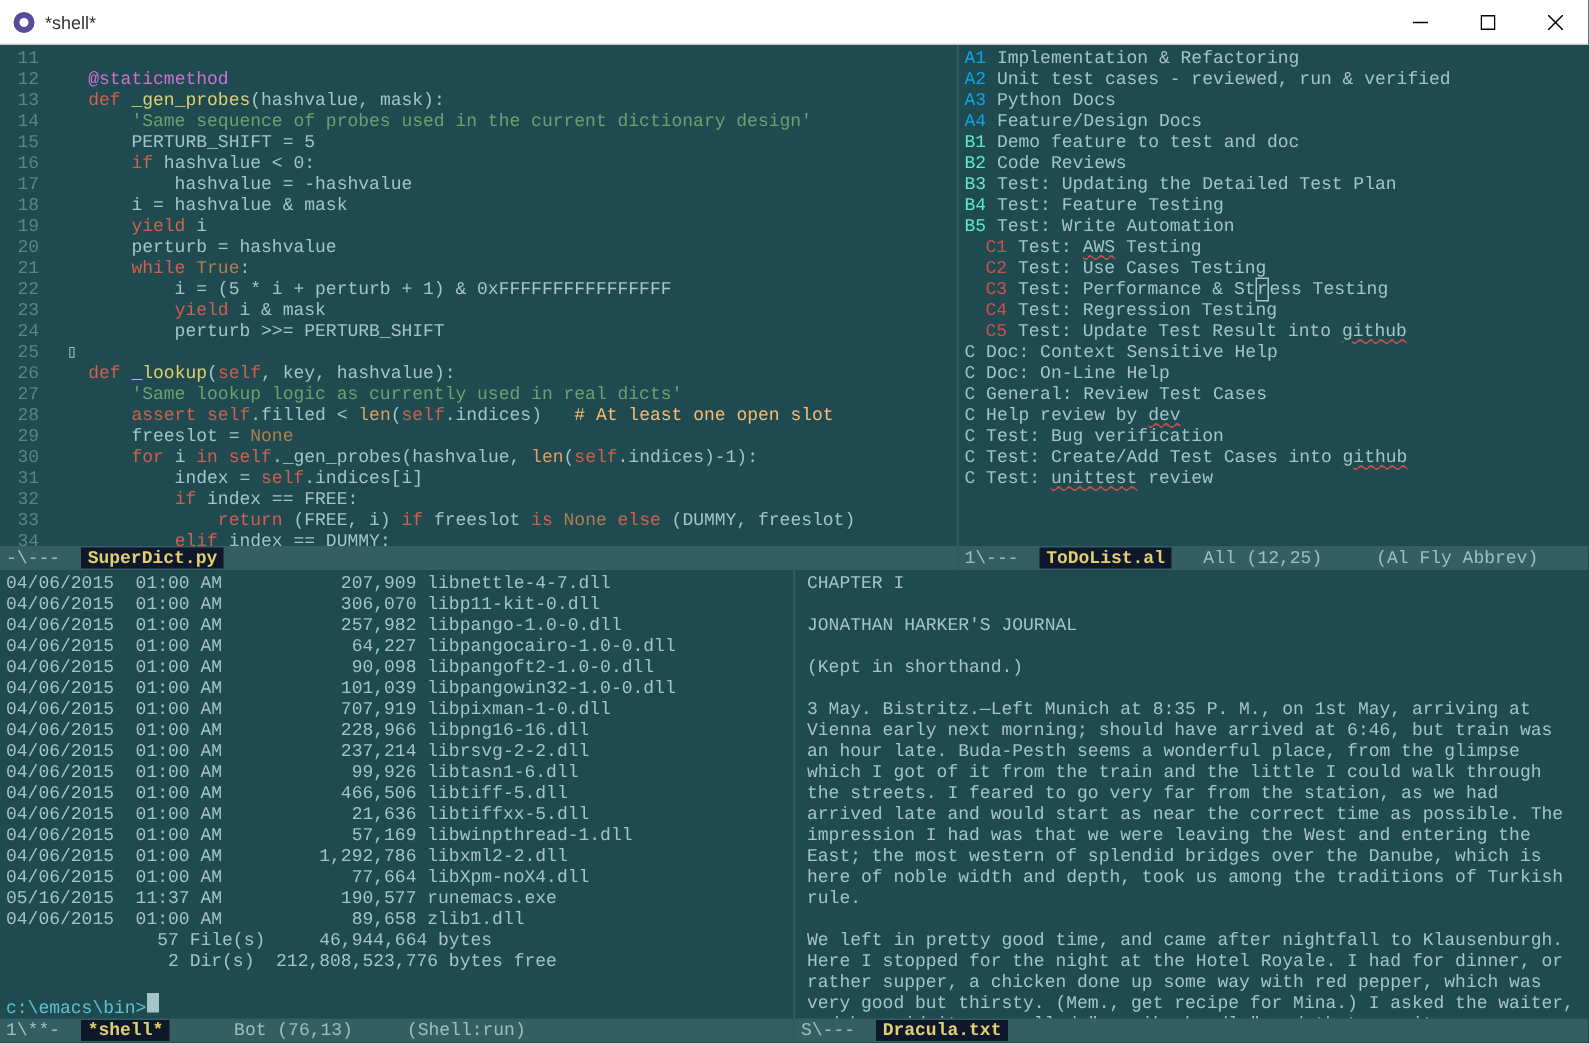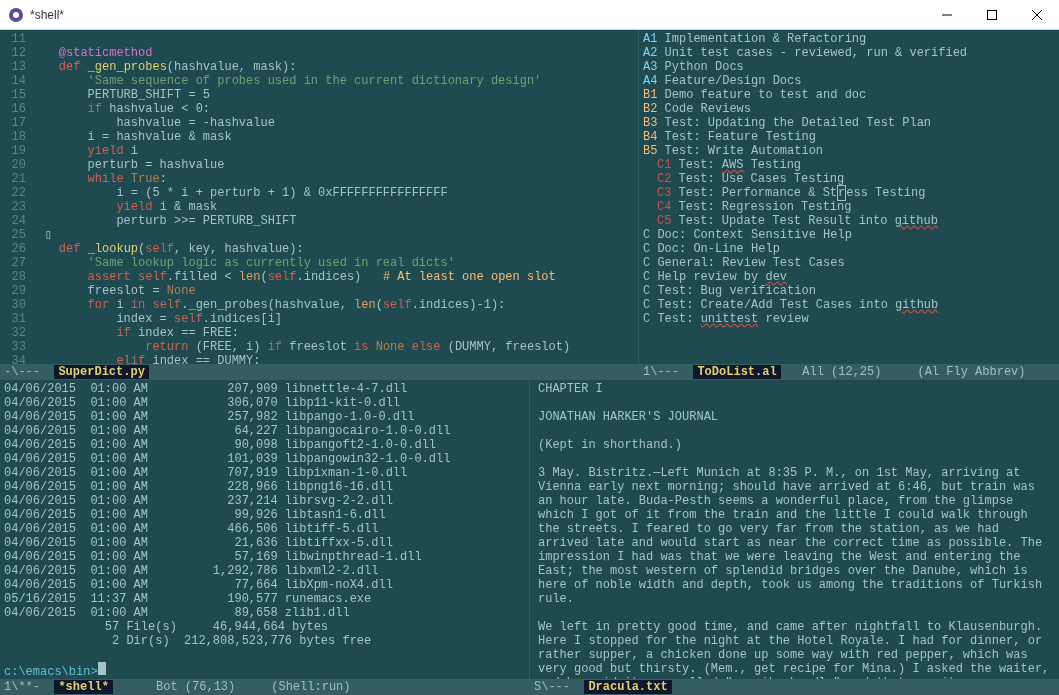--- a/index.html
+++ b/index.html
@@ -55,7 +55,7 @@
 .kw-grn { color: #70a070; }
 .kw-brown { color: #b08050; }
 .kw-cmt { color: #fdba74; }
-.todo-a { color: #7dd3fc; }
+.todo-a { color: #0ea5e9; }
 .todo-b { color: #fdba74; }
 .todo-c { color: #d05050; margin-left: 14px; }
 .todo-cg { color: #9bc0c4; }

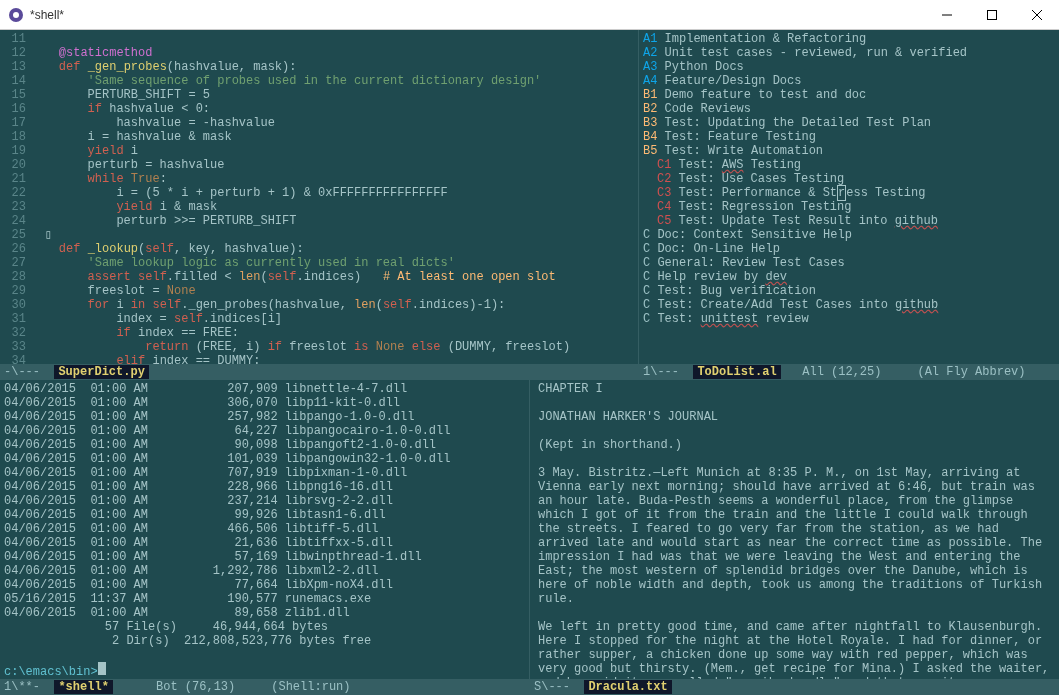--- a/index.html
+++ b/index.html
@@ -56,7 +56,7 @@
 .kw-brown { color: #b08050; }
 .kw-cmt { color: #fdba74; }
 .todo-a { color: #0ea5e9; }
-.todo-b { color: #fdba74; }
+.todo-b { color: #5eead4; }
 .todo-c { color: #d05050; margin-left: 14px; }
 .todo-cg { color: #9bc0c4; }
 .todo-ul { text-decoration: underline wavy #c05050; }

